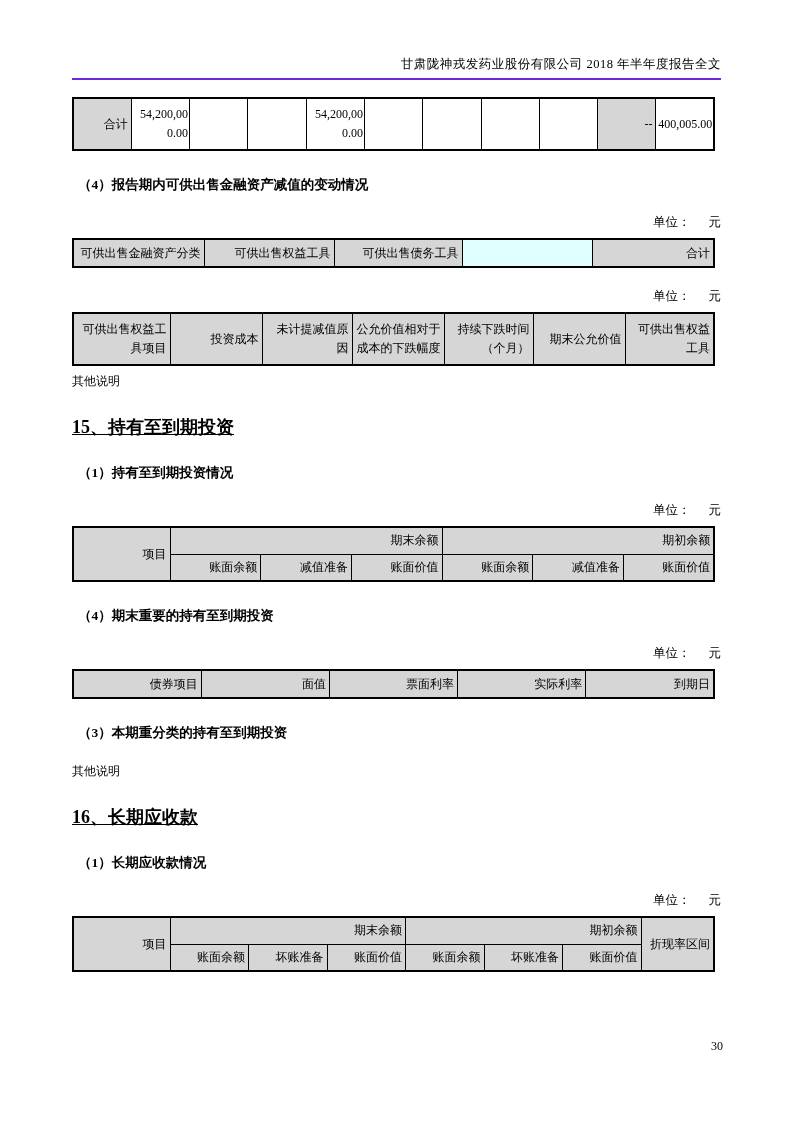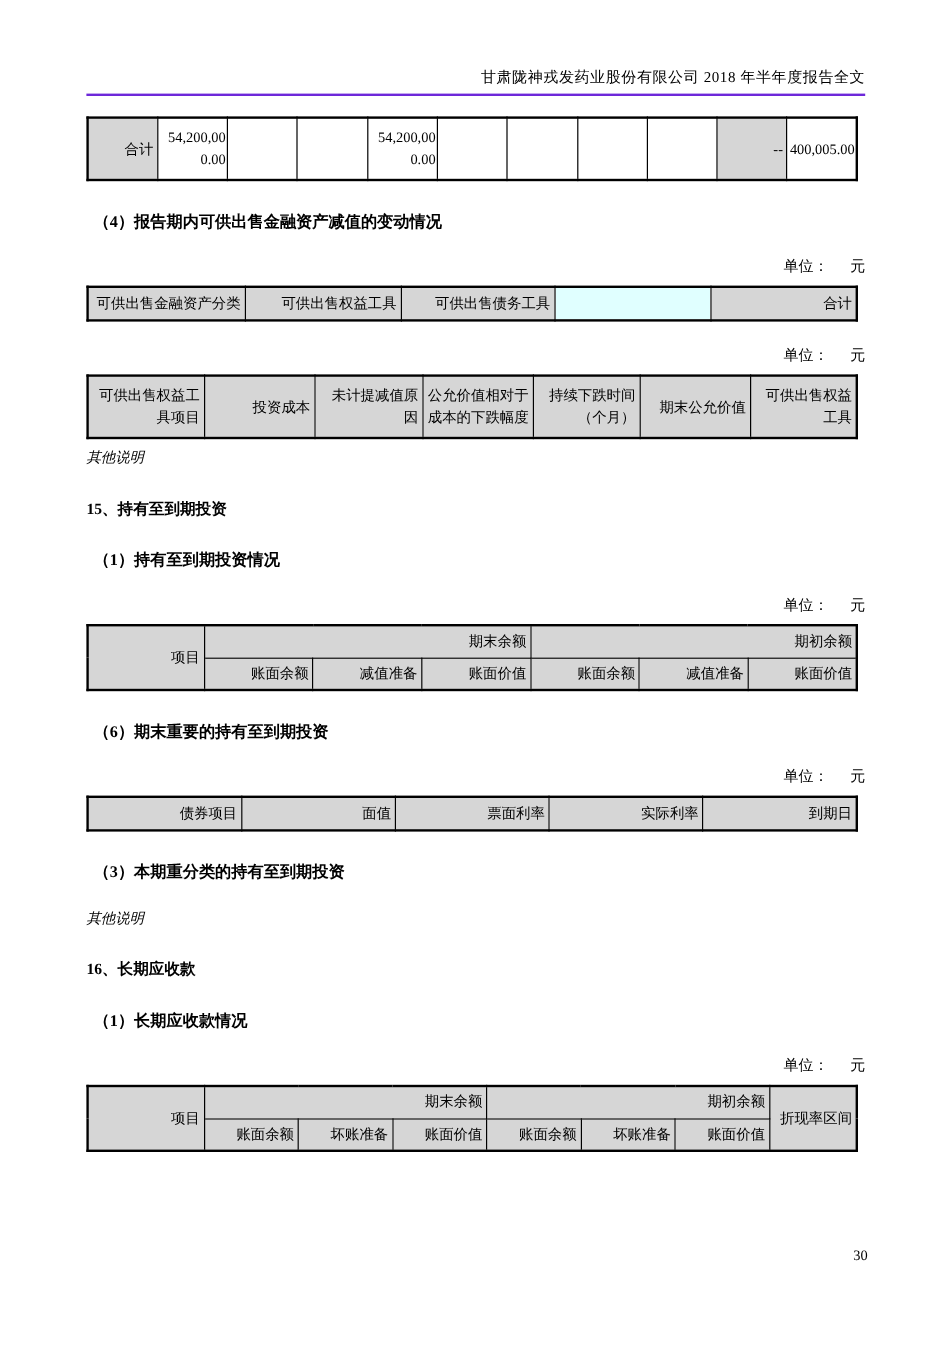--- a/index.html
+++ b/index.html
@@ -63,7 +63,7 @@
   .row-h52 td, .row-h52 th { height: 52px; }
   .row-h27 td, .row-h27 th { height: 27px; }
 
-  .other-note { margin-top: 7px; font-size: 12px; font-style: italic; }
+  .other-note { margin-top: 7px; font-size: 12px; }
   .other-note.spaced { margin-top: 21px; }
 
   .page-number {

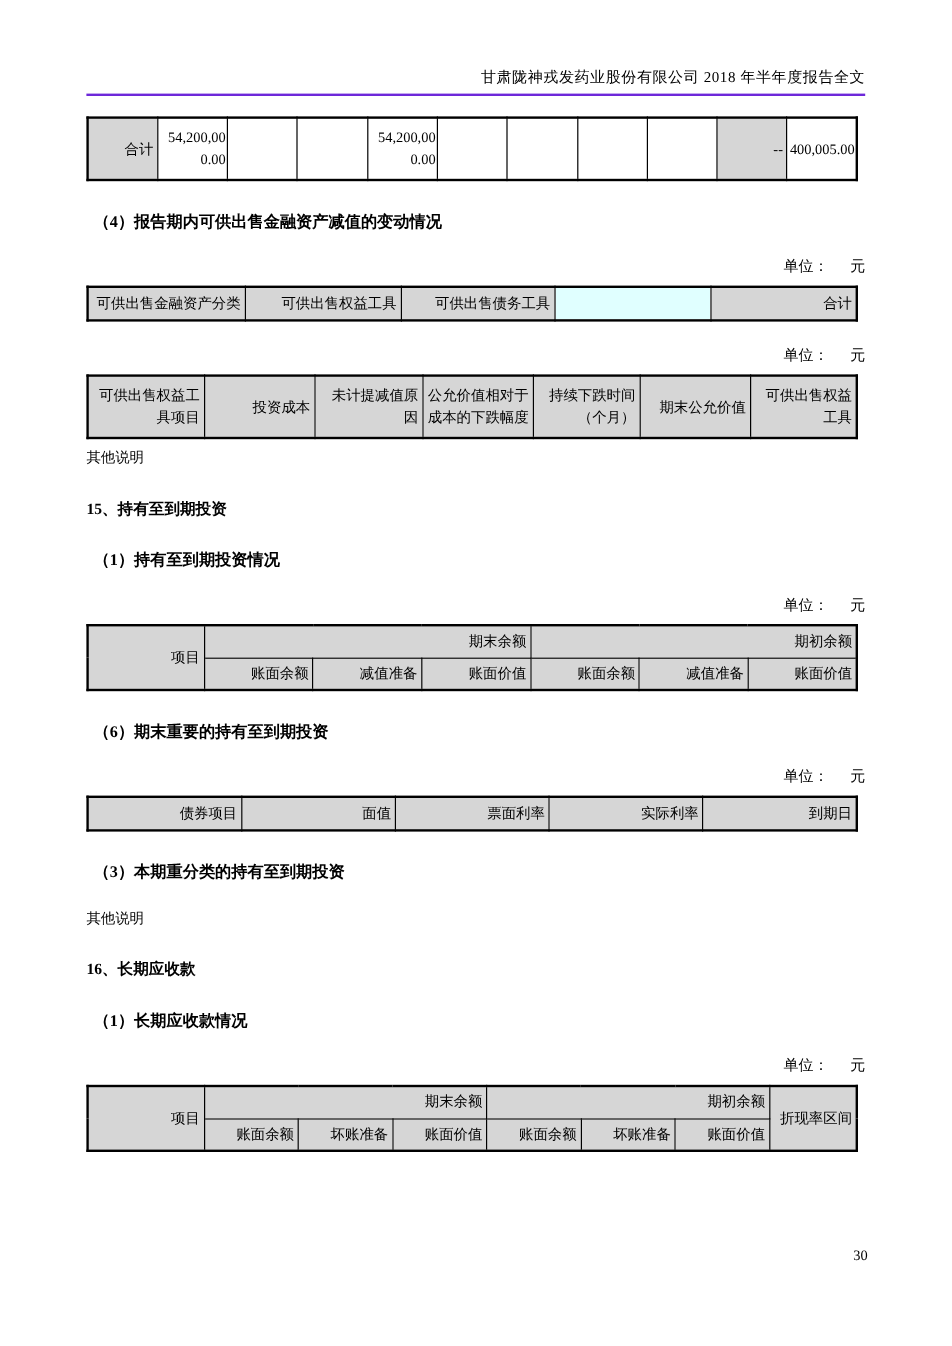--- a/index.html
+++ b/index.html
@@ -49,8 +49,9 @@
     margin: 25px 0 0 6px;
   }
   .h-main {
-    font-size: 13px; font-weight: bold;
+    font-size: 18px; font-weight: bold;
     margin: 25px 0 0 0;
+    text-decoration: underline;
   }
   .unit-line {
     margin-top: 20px; margin-bottom: 7px;

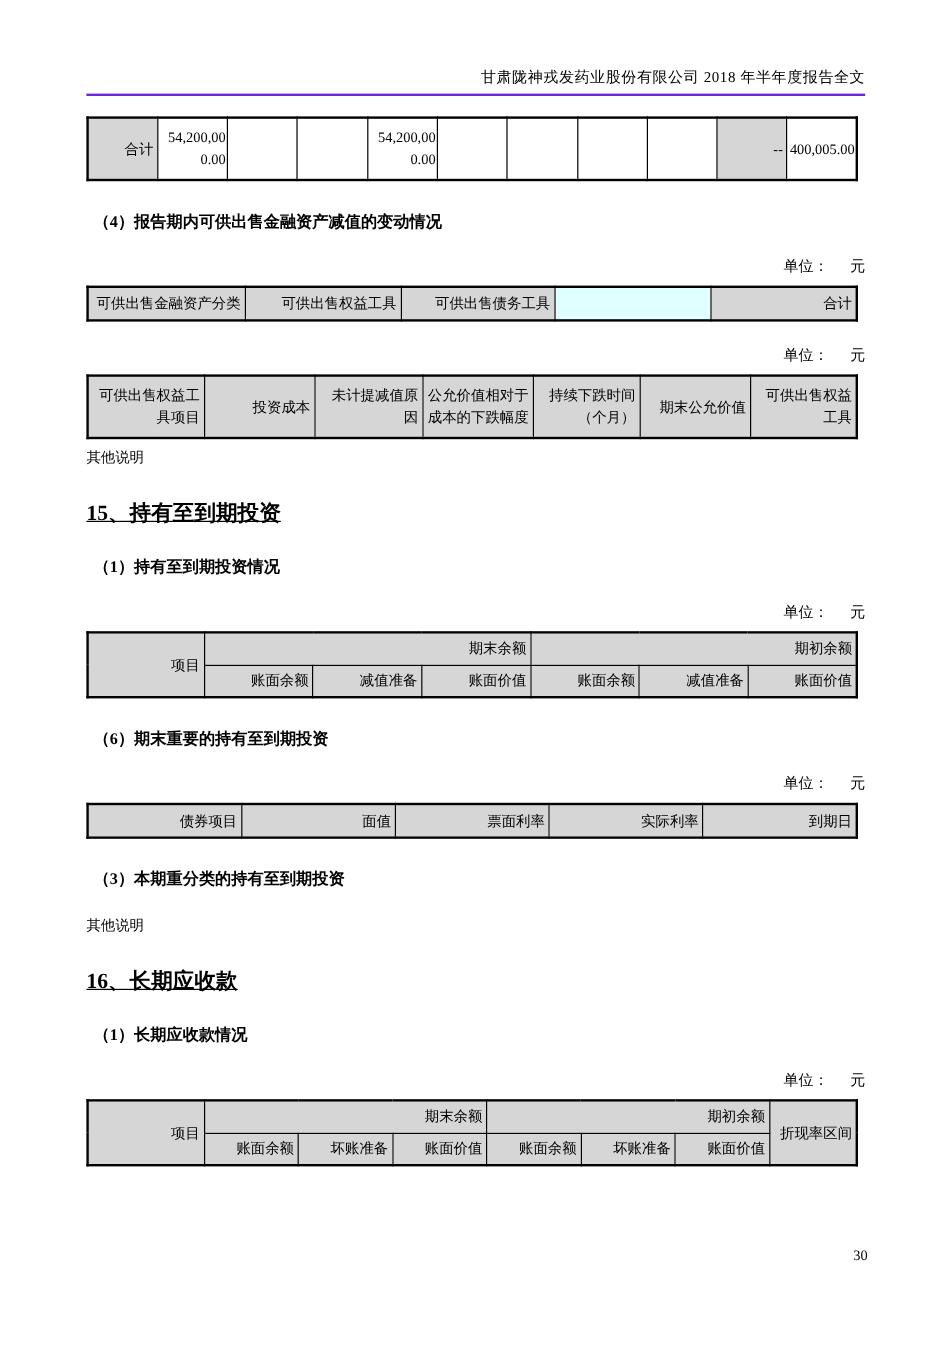--- a/index.html
+++ b/index.html
@@ -194,7 +194,7 @@
   </tbody>
     </table>
 
-  <div class="h-sub">（6）期末重要的持有至到期投资</div>
+  <div class="h-sub">（4）期末重要的持有至到期投资</div>
   <div class="unit-line">
     <span class="unit-label">单位：</span><span>元</span>
   </div>

